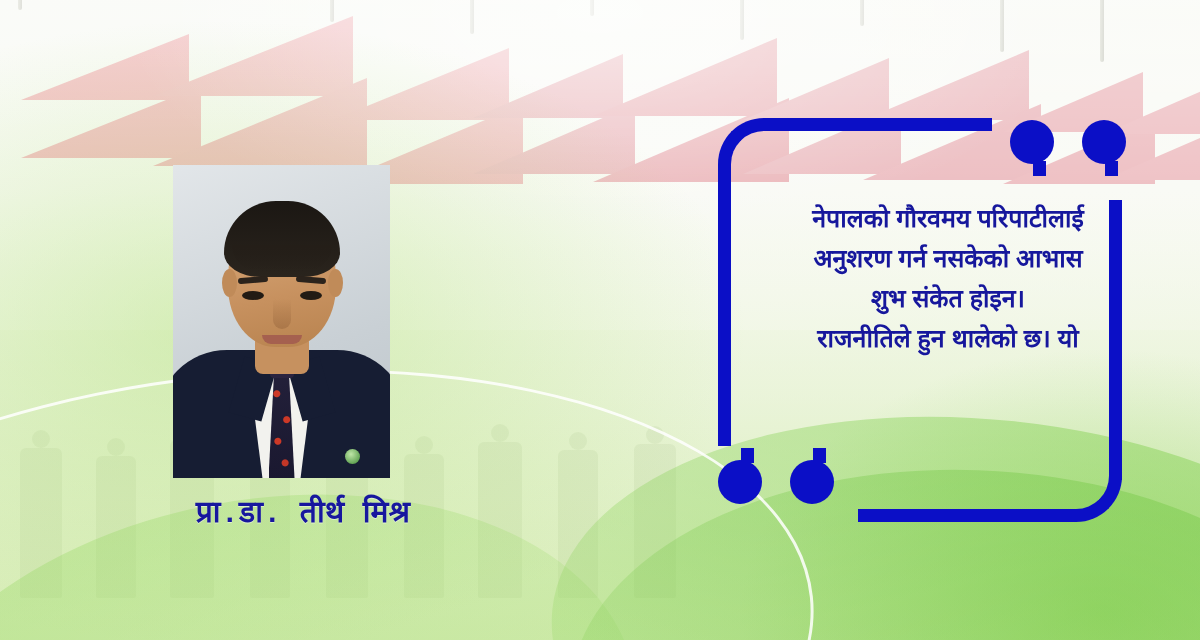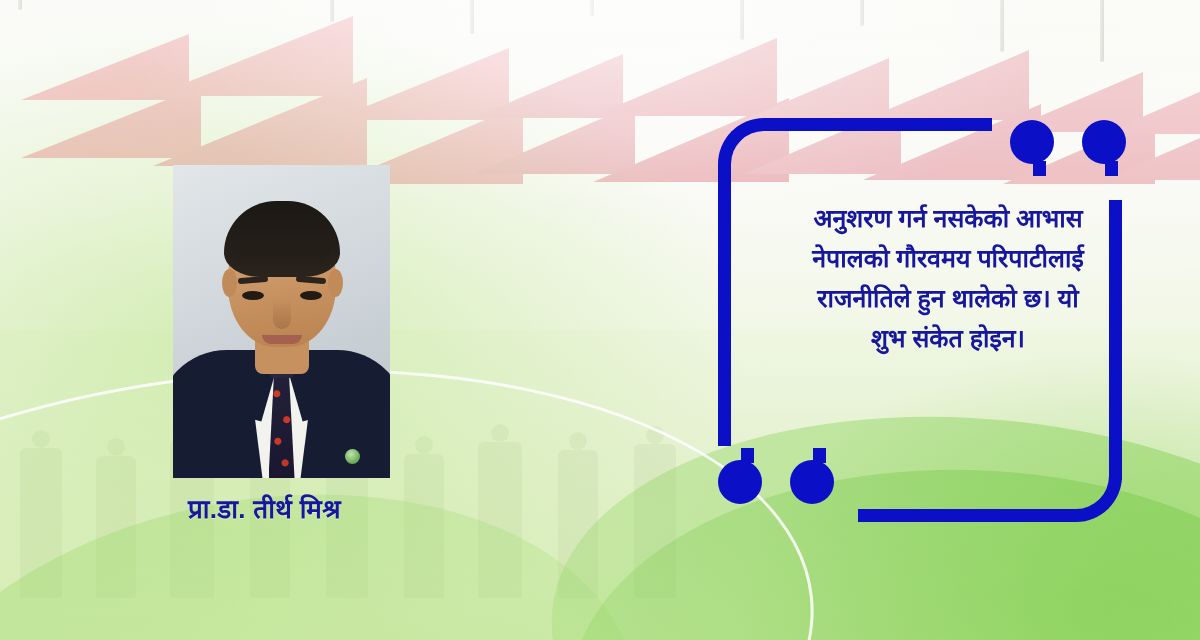--- a/index.html
+++ b/index.html
@@ -376,8 +376,8 @@
   </div>
 
   <div class="quote">
+    <span class="ln">नेपालको गौरवमय परिपाटीलाई</span>
     <span class="ln">अनुशरण गर्न नसकेको आभास</span>
-    <span class="ln">नेपालको गौरवमय परिपाटीलाई</span>
     <span class="ln">राजनीतिले हुन थालेको छ। यो</span>
     <span class="ln">शुभ संकेत होइन।</span>
   </div>

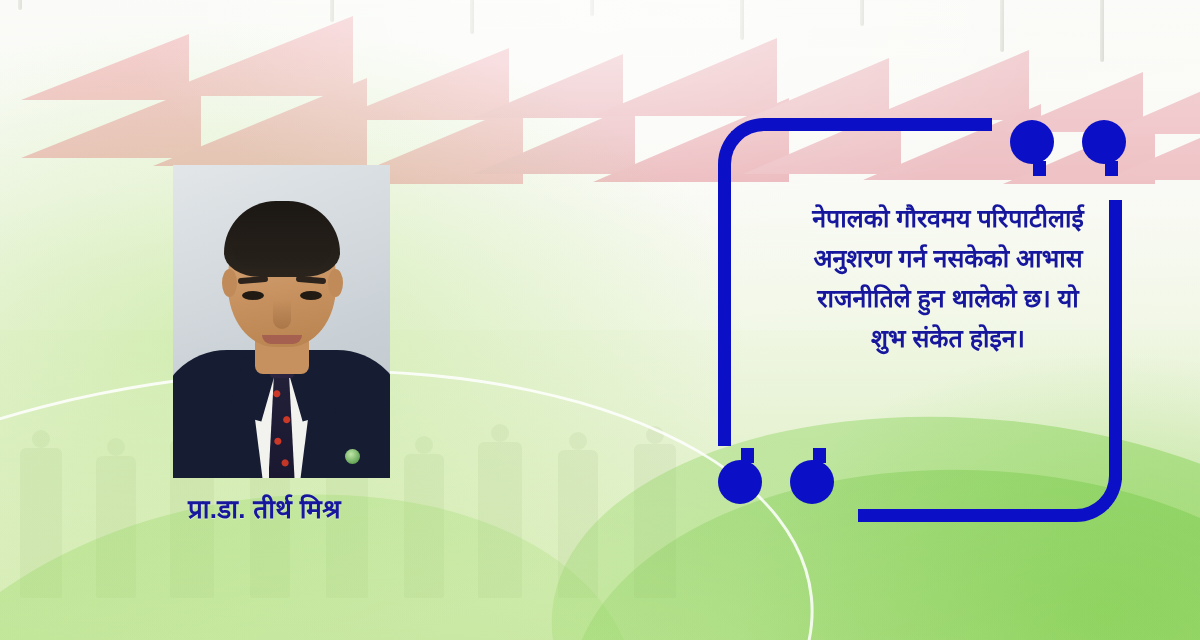--- a/index.html
+++ b/index.html
@@ -378,8 +378,8 @@
   <div class="quote">
     <span class="ln">नेपालको गौरवमय परिपाटीलाई</span>
     <span class="ln">अनुशरण गर्न नसकेको आभास</span>
+    <span class="ln">शुभ संकेत होइन।</span>
     <span class="ln">राजनीतिले हुन थालेको छ। यो</span>
-    <span class="ln">शुभ संकेत होइन।</span>
   </div>
 
 </div>

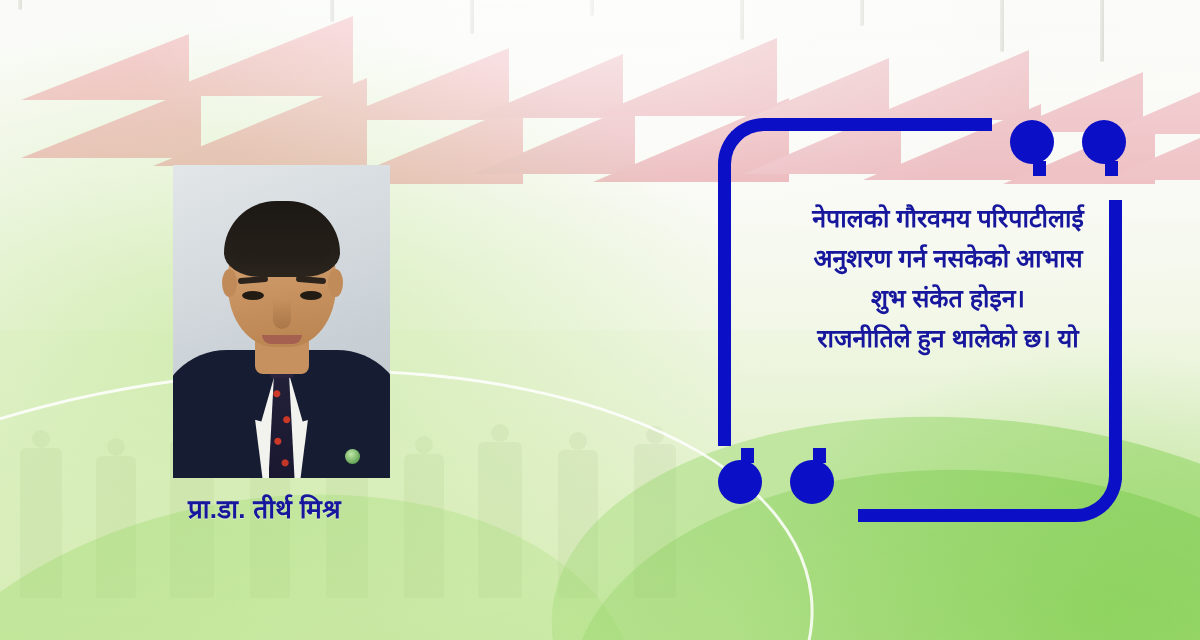--- a/index.html
+++ b/index.html
@@ -166,9 +166,9 @@
   
   .byline{
     position:absolute;left:188px;top:490px;width:230px;
-    text-align:left;color:#17179e;
-    font-size:26px;font-weight:700;letter-spacing:.3px;
-    font-family:Liberation Sans, sans-serif;
+    text-align:center;color:#17179e;
+    font-size:30px;font-weight:700;letter-spacing:.3px;
+    font-family:Liberation Mono, monospace;
     text-shadow:0 1px 0 rgba(255,255,255,.45);
   }
 

